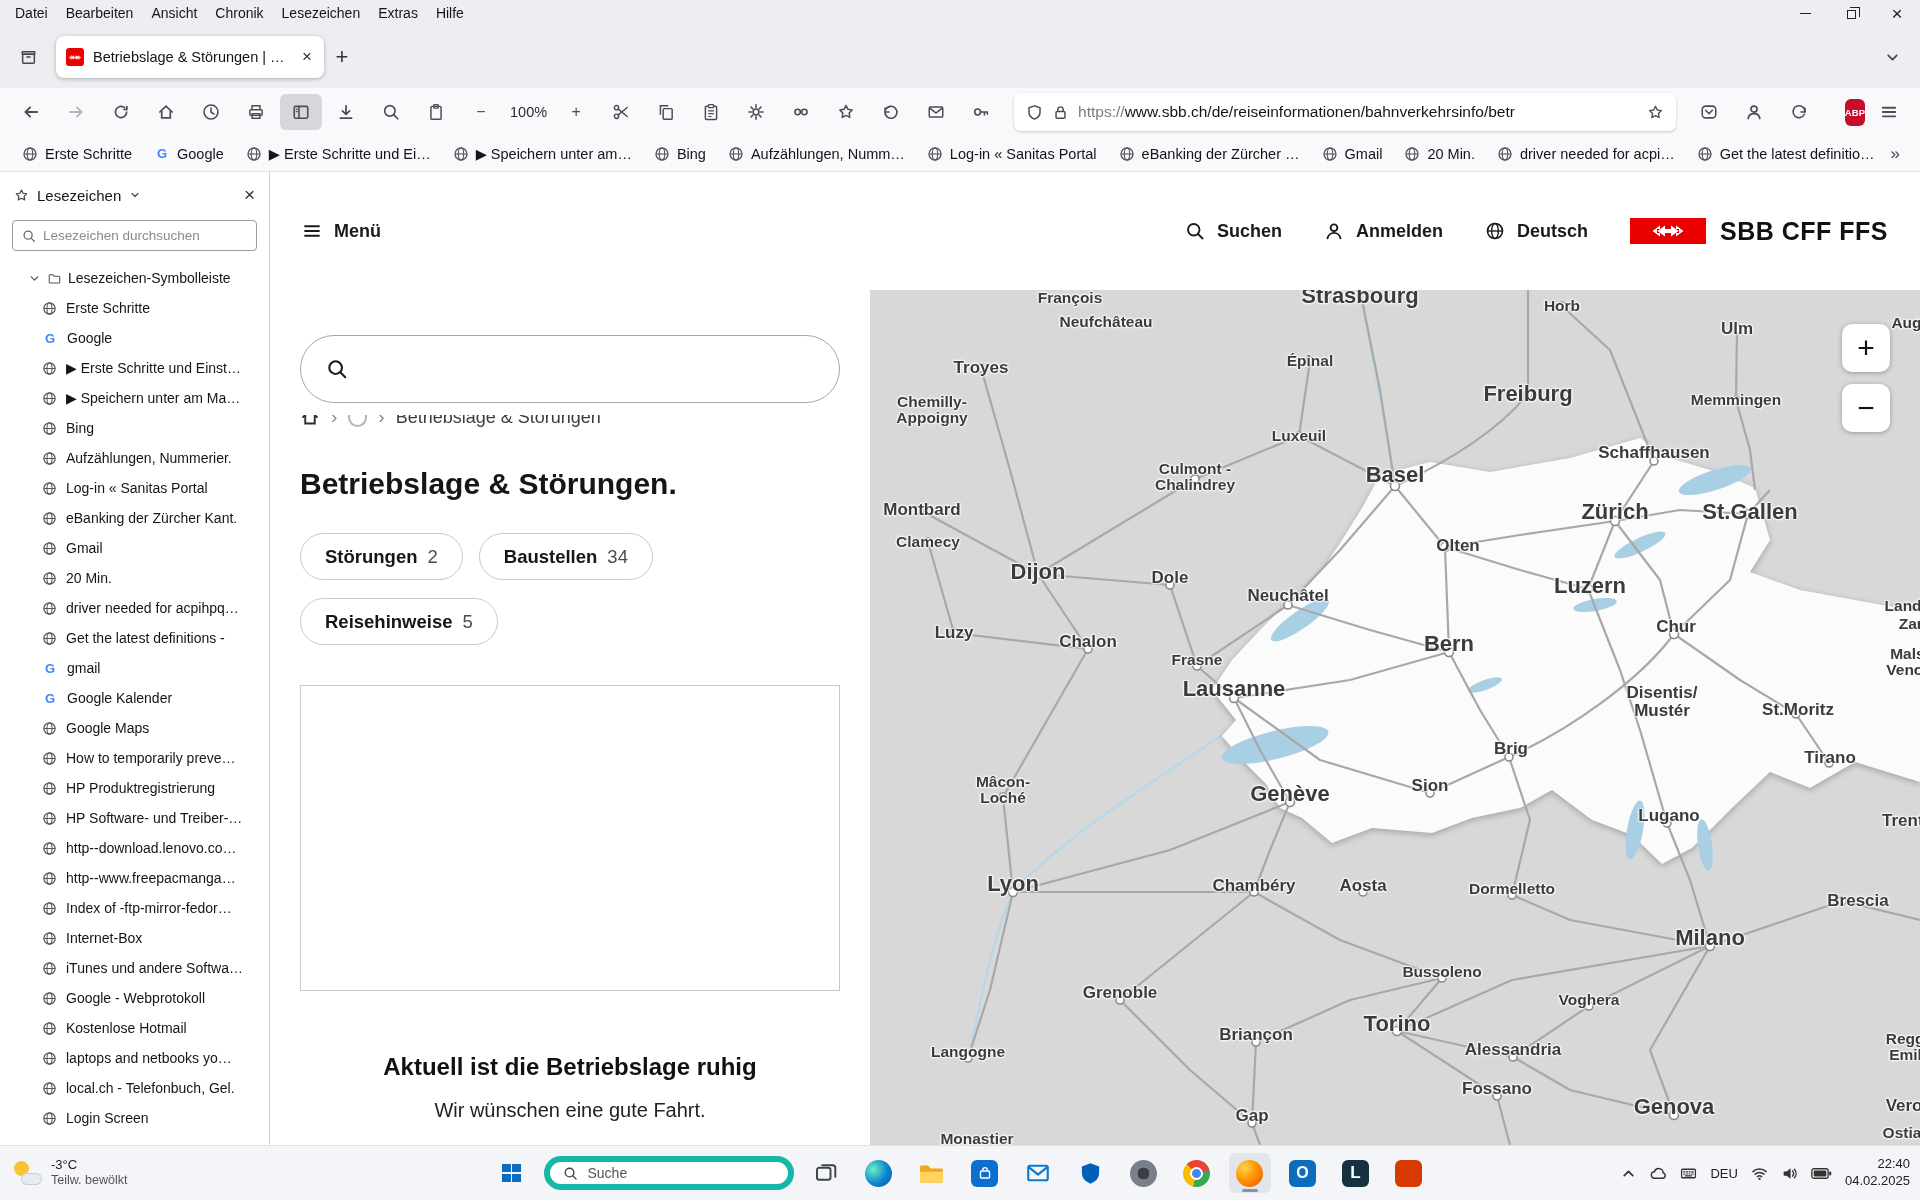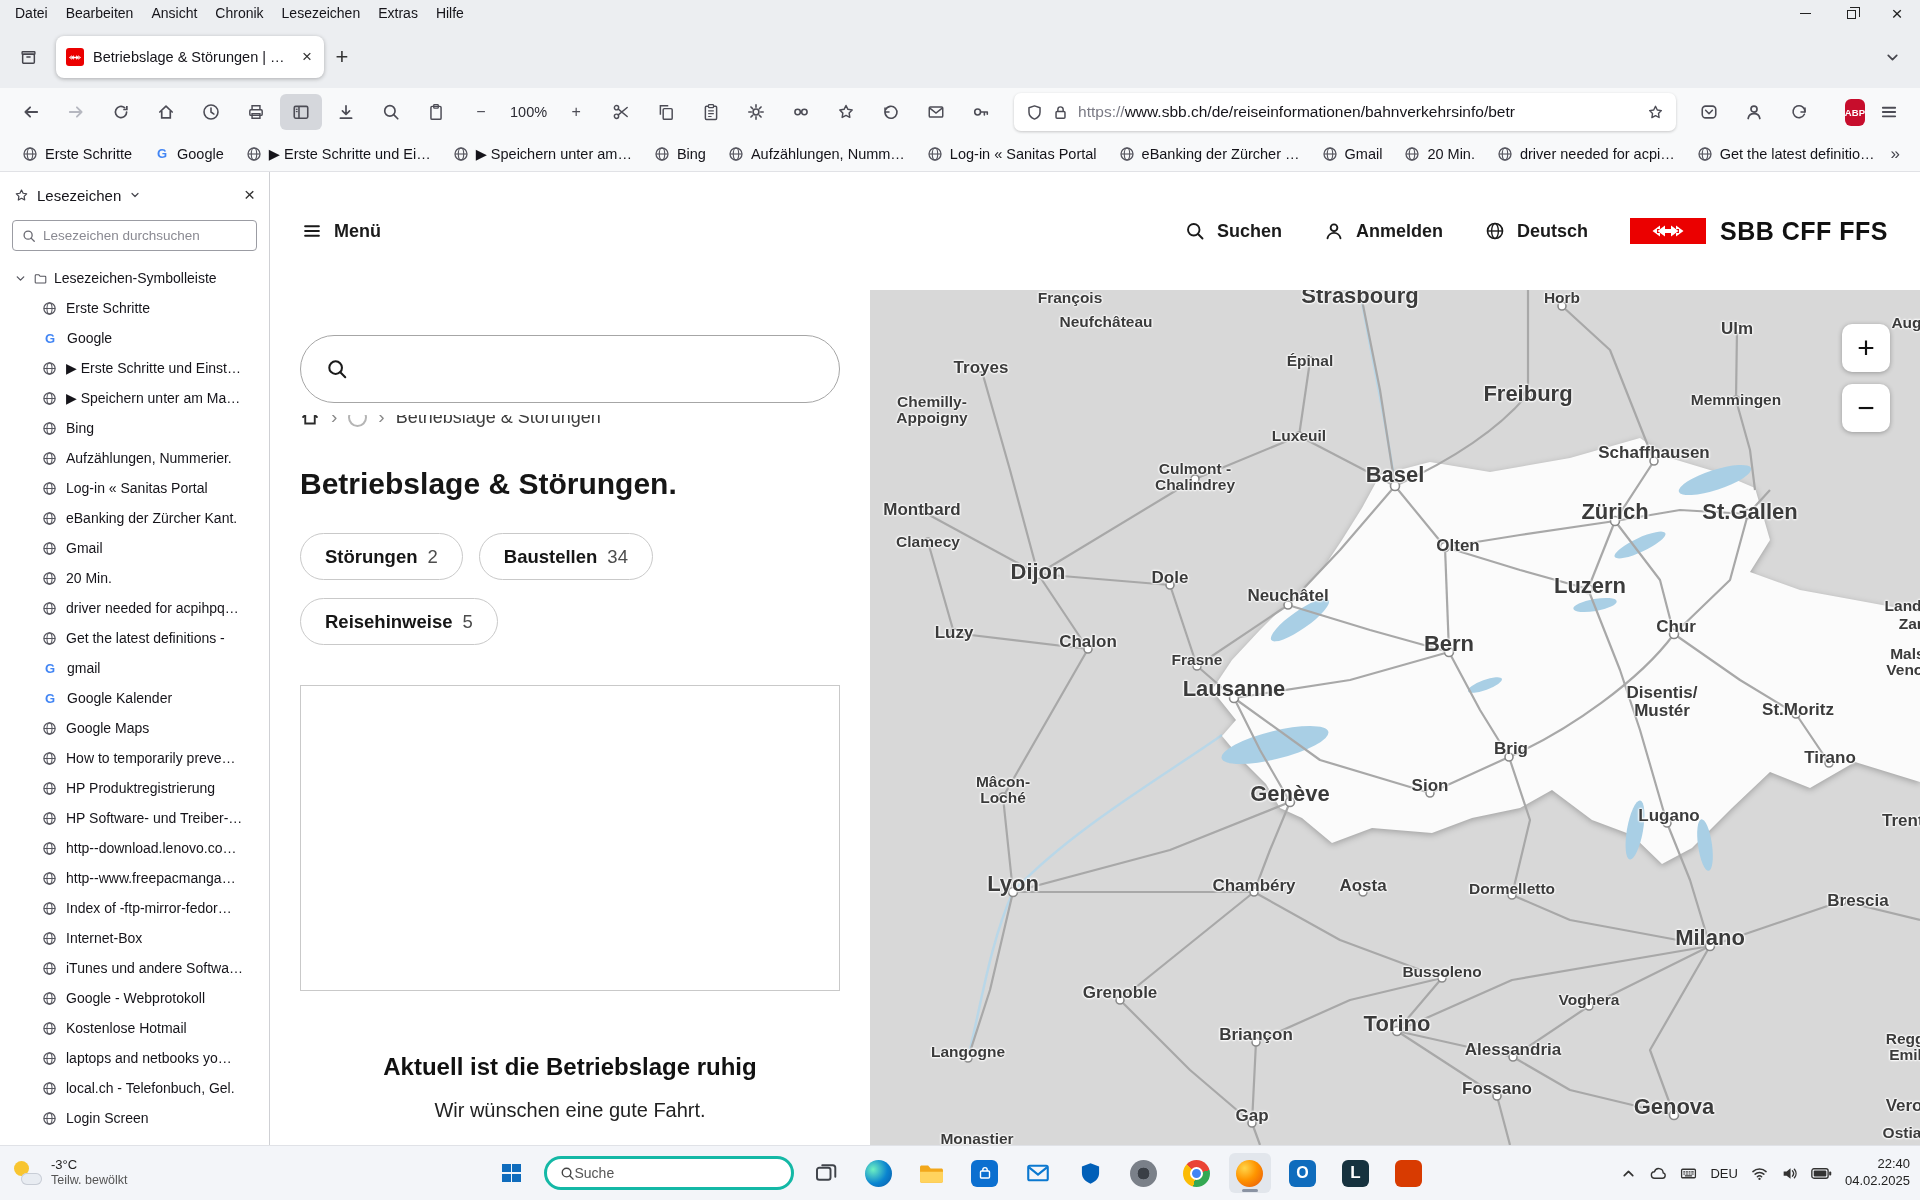--- a/index.html
+++ b/index.html
@@ -62,7 +62,7 @@
   .sb-search input{border:none;outline:none;flex:1;font-size:13.5px;font-family:inherit;color:#333;background:transparent;}
   .sb-search input::placeholder{color:#8a8a92;}
   .sb-tree{flex:1;overflow:hidden;padding-top:2px;}
-  .sb-root{display:flex;align-items:center;gap:7px;height:30px;padding-left:14px;}
+  .sb-root{display:flex;align-items:center;gap:7px;height:30px;padding-left:28px;}
   .sb-root .svgw{width:13px;height:13px;color:#55555e;}
   .sb-item{display:flex;align-items:center;gap:9px;height:30px;padding-left:42px;white-space:nowrap;overflow:hidden;}
   .sb-item .svgw{width:15px;height:15px;color:#55555e;}

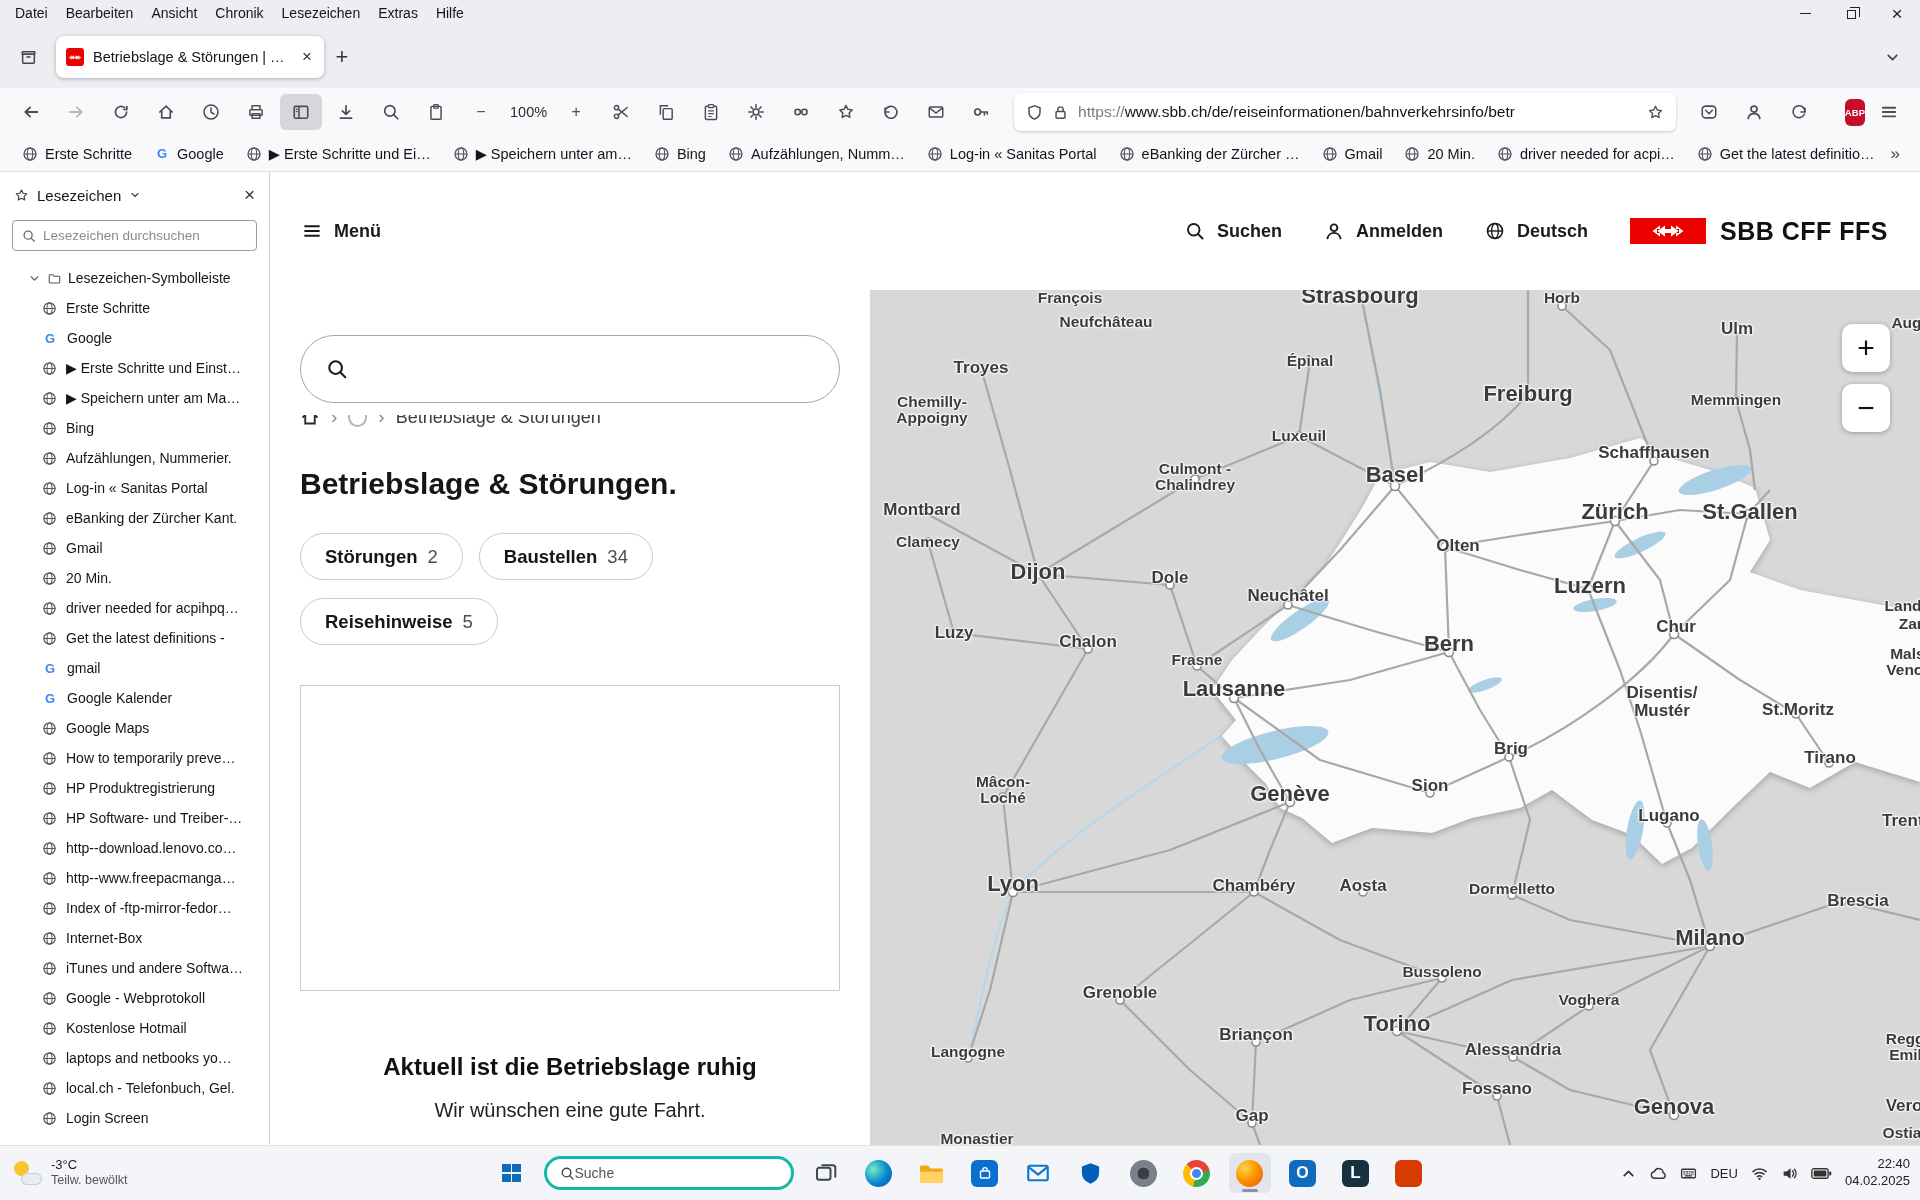--- a/index.html
+++ b/index.html
@@ -1124,7 +1124,7 @@
             <div class="lbl lbl-xl" style="left: 490px; top: 6px;">Strasbourg</div>
             <div class="lbl lbl-m" style="left: 200px; top: 8px;">François</div>
             <div class="lbl lbl-m" style="left: 236px; top: 32px;">Neufchâteau</div>
-            <div class="lbl lbl-m" style="left: 692px; top: 8px;">Horb</div>
+            <div class="lbl lbl-m" style="left: 692px; top: 16px;">Horb</div>
             <div class="lbl lbl-l" style="left: 867px; top: 39px;">Ulm</div>
             <div class="lbl lbl-m" style="left: 1058px; top: 33px;">Augsburg</div>
             <div class="lbl lbl-l" style="left: 111px; top: 78px;">Troyes</div>

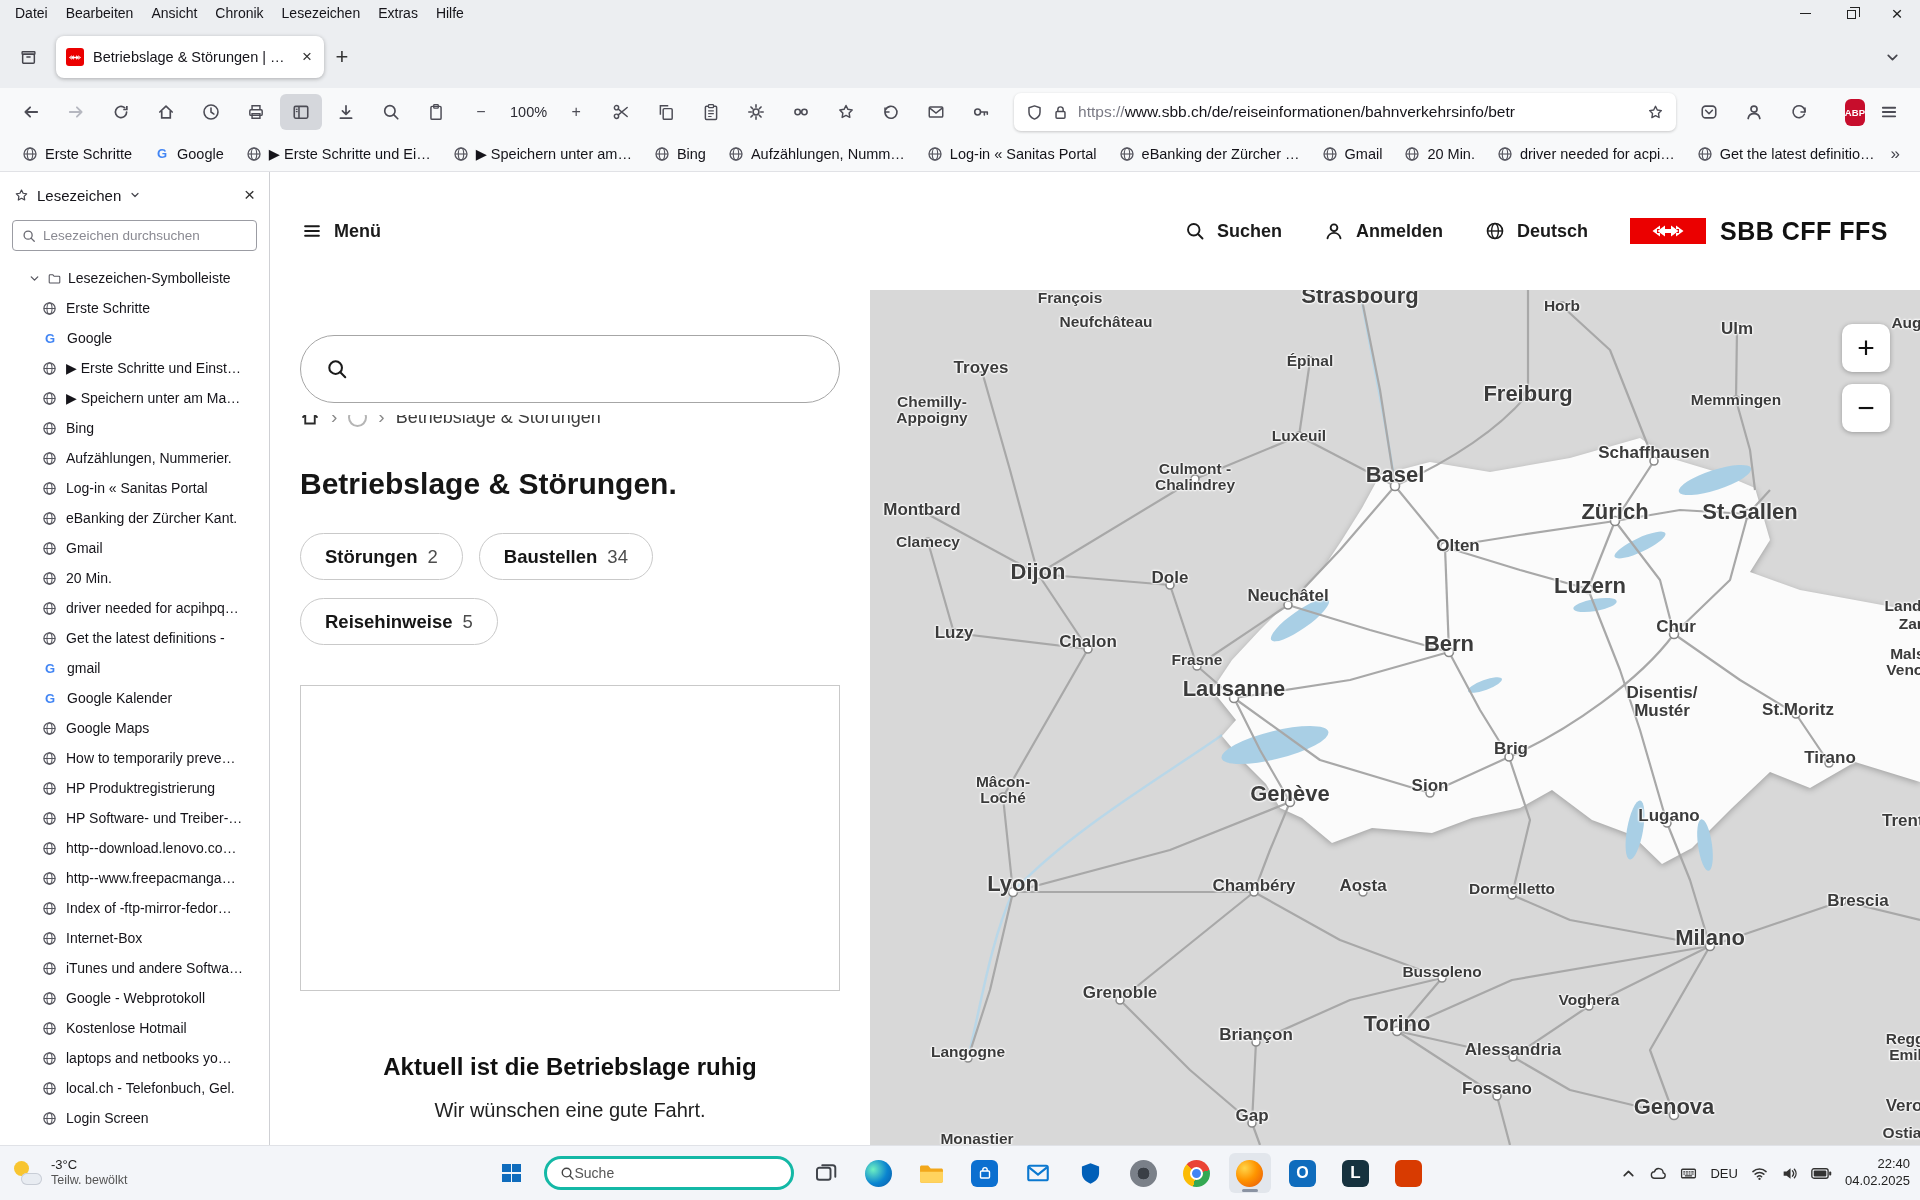--- a/index.html
+++ b/index.html
@@ -125,7 +125,7 @@
   .tb-app.active::after{content:'';position:absolute;bottom:1px;left:13px;right:13px;height:3px;border-radius:2px;background:#8a93a3;}
   .win-logo{display:grid;grid-template-columns:8.5px 8.5px;grid-template-rows:8.5px 8.5px;gap:1.6px;}
   .win-logo span{background:#0f6cbd;}
-  .tb-search{width:250px;height:34px;background:#fff;border:3px solid #14b8a6;border-radius:17px;display:flex;align-items:center;padding:0 13px;}
+  .tb-search{width:250px;height:34px;background:#fff;border:6px solid #14b8a6;border-radius:17px;display:flex;align-items:center;gap:10px;padding:0 13px;}
   .tb-search .svgw{width:15px;height:15px;color:#444;}
   .tb-search input{border:none;outline:none;flex:1;font-size:14px;font-family:inherit;background:transparent;color:#333;}
   .tb-search input::placeholder{color:#555;}

